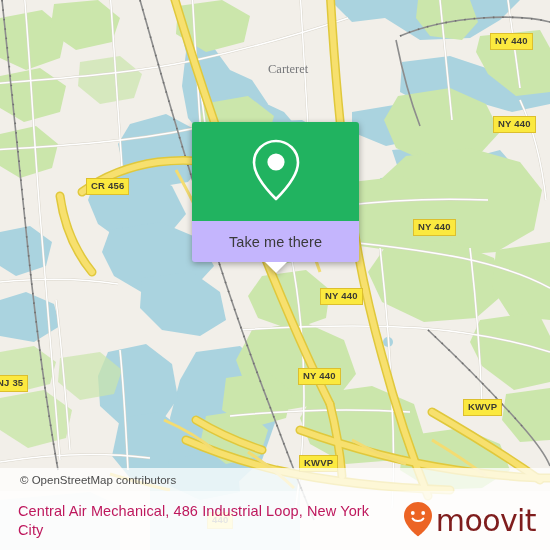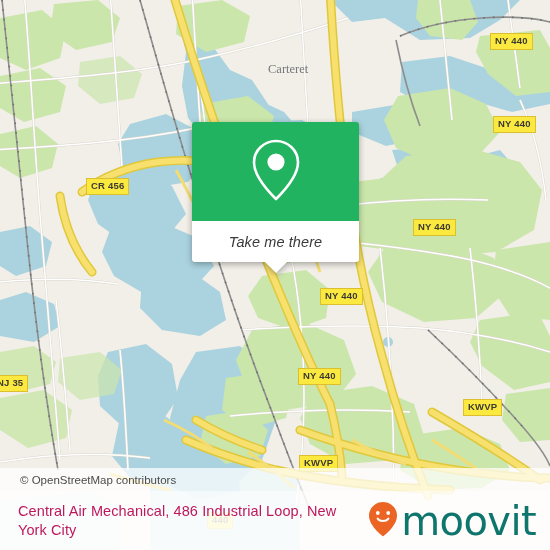--- a/index.html
+++ b/index.html
@@ -53,12 +53,11 @@
     display:flex;align-items:center;justify-content:center;
   }
   #card-foot{
-    background:#ffffff;
+    background:#c4b5fd;
     height:41px;
     border-radius:0 0 3px 3px;
     display:flex;align-items:center;justify-content:center;
     position:relative;
-    font-style:italic;
   }
   #card-foot .tail{
     position:absolute;

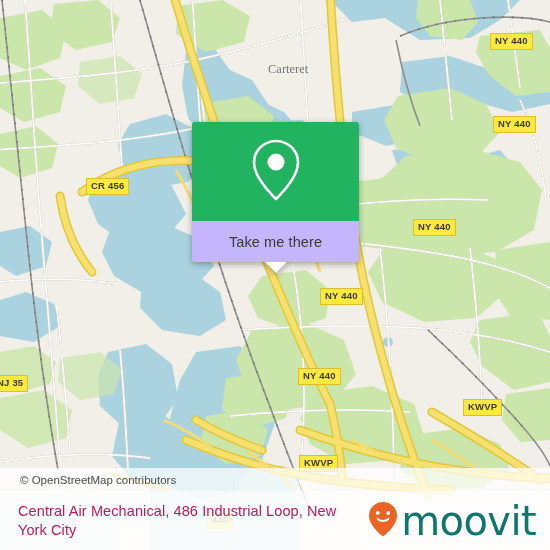--- a/index.html
+++ b/index.html
@@ -103,8 +103,8 @@
     padding-right:14px;gap:3px;
   }
   #brand-word{
-    color:#0f766e;
-    font-size:40px;
+    color:#7f1d1d;
+    font-size:30px;
     line-height:30px;
     letter-spacing:-.6px;
     font-family:"DejaVu Sans","Liberation Sans",sans-serif;

